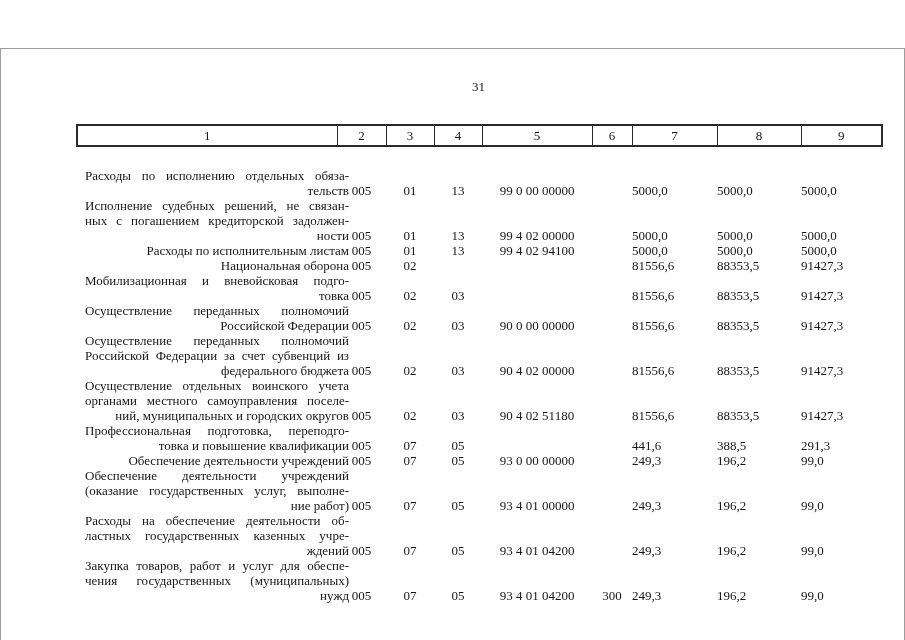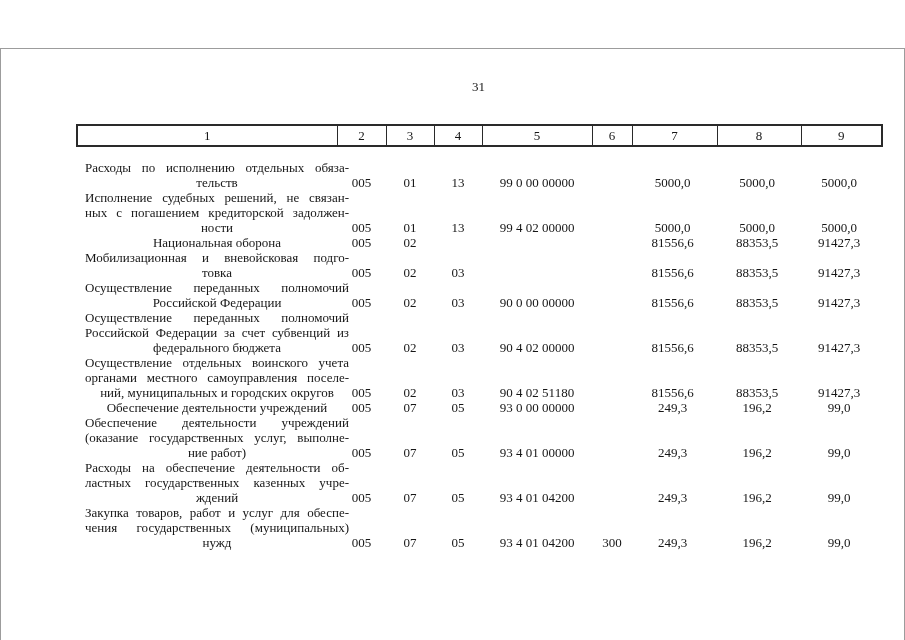--- a/index.html
+++ b/index.html
@@ -66,7 +66,7 @@
     line-height: 15px;
     font-size: 13px;
   }
-  tbody tr:first-child td { padding-top: 13px; }
+  tbody tr:first-child td { padding-top: 21px; }
   td.c1 { padding-left: 7px; }
   td.c1 .nm { width: 264px; }
   .nm .jl { text-align: justify; text-align-last: justify; }

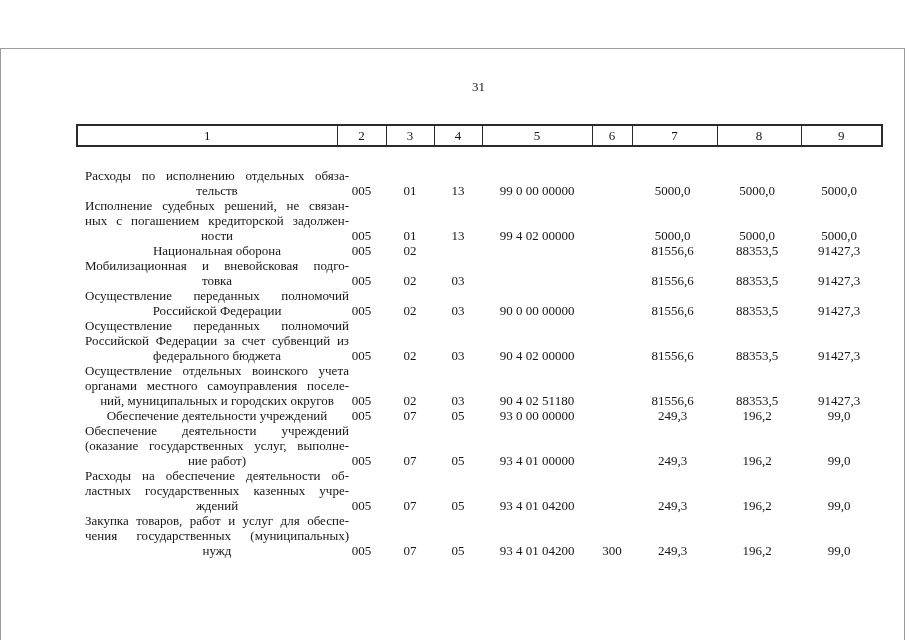--- a/index.html
+++ b/index.html
@@ -70,7 +70,7 @@
   td.c1 { padding-left: 7px; }
   td.c1 .nm { width: 264px; }
   .nm .jl { text-align: justify; text-align-last: justify; }
-  .nm .ll { text-align: center; white-space: nowrap; }
+  .nm .ll { text-align: right; white-space: nowrap; }
   td.c2, td.c3, td.c4, td.c5, td.c6 { text-align: center; }
   td.c7, td.c8, td.c9 { text-align: center; padding-right: 4px; }
 </style>

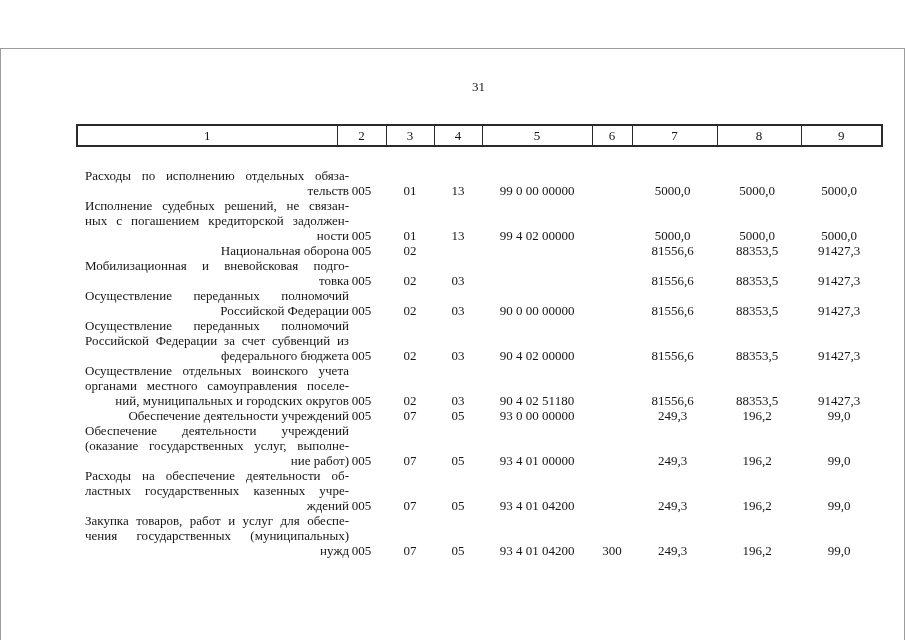--- a/index.html
+++ b/index.html
@@ -72,7 +72,7 @@
   .nm .jl { text-align: justify; text-align-last: justify; }
   .nm .ll { text-align: right; white-space: nowrap; }
   td.c2, td.c3, td.c4, td.c5, td.c6 { text-align: center; }
-  td.c7, td.c8, td.c9 { text-align: center; padding-right: 4px; }
+  td.c7, td.c8, td.c9 { text-align: left; padding-right: 4px; }
 </style>
 </head>
 <body>

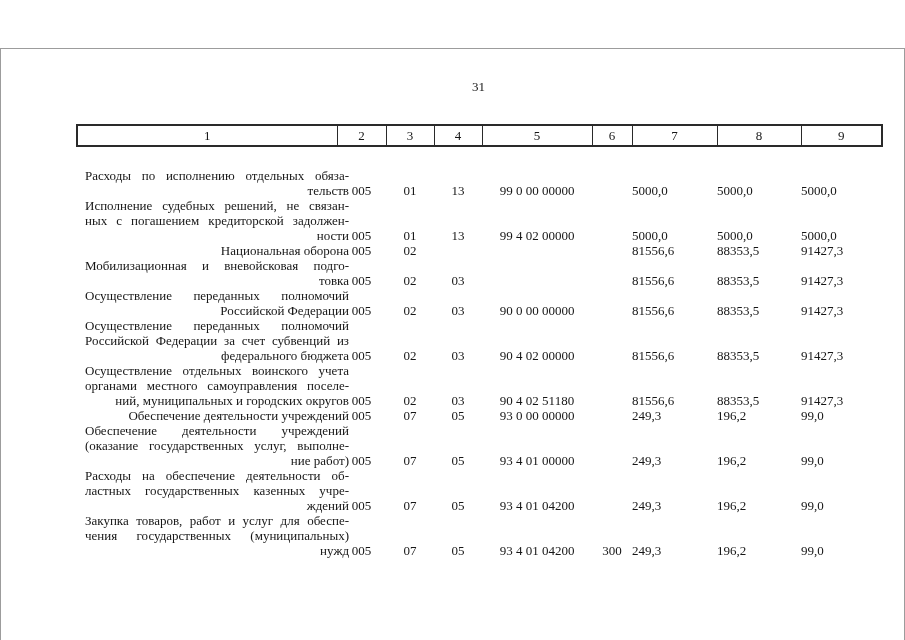--- a/index.html
+++ b/index.html
@@ -142,6 +142,21 @@
         <tr>
           <td class="c1">
             <div class="nm">
+              <div class="ll">Расходы по исполнительным листам</div>
+            </div>
+          </td>
+          <td class="c2">005</td>
+          <td class="c3">01</td>
+          <td class="c4">13</td>
+          <td class="c5">99 4 02 94100</td>
+          <td class="c6"></td>
+          <td class="c7">5000,0</td>
+          <td class="c8">5000,0</td>
+          <td class="c9">5000,0</td>
+        </tr>
+        <tr>
+          <td class="c1">
+            <div class="nm">
               <div class="ll">Национальная оборона</div>
             </div>
           </td>

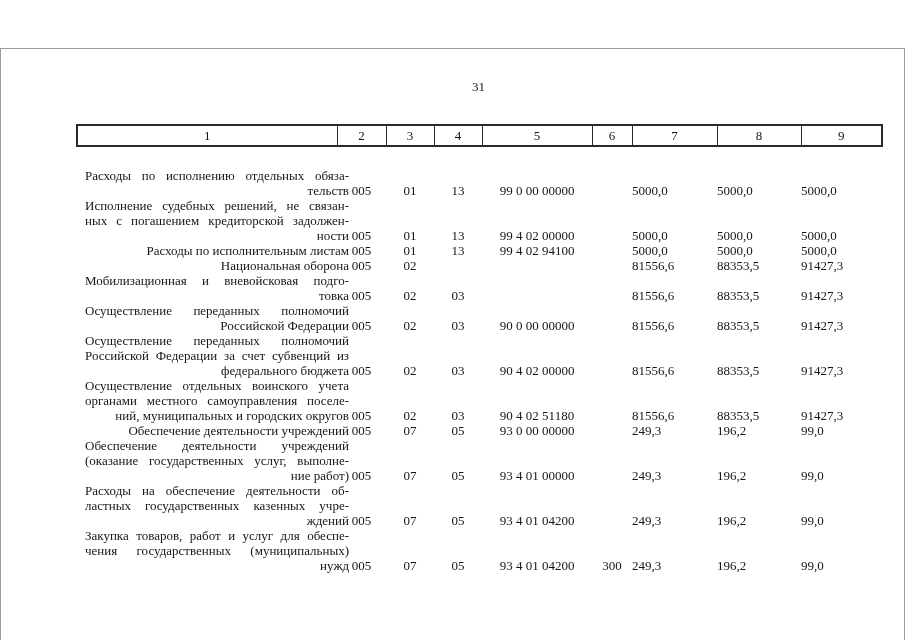--- a/index.html
+++ b/index.html
@@ -238,6 +238,22 @@
         <tr>
           <td class="c1">
             <div class="nm">
+              <div class="jl">Профессиональная подготовка, переподго-</div>
+              <div class="ll">товка и повышение квалификации</div>
+            </div>
+          </td>
+          <td class="c2">005</td>
+          <td class="c3">07</td>
+          <td class="c4">05</td>
+          <td class="c5"></td>
+          <td class="c6"></td>
+          <td class="c7">441,6</td>
+          <td class="c8">388,5</td>
+          <td class="c9">291,3</td>
+        </tr>
+        <tr>
+          <td class="c1">
+            <div class="nm">
               <div class="ll">Обеспечение деятельности учреждений</div>
             </div>
           </td>

